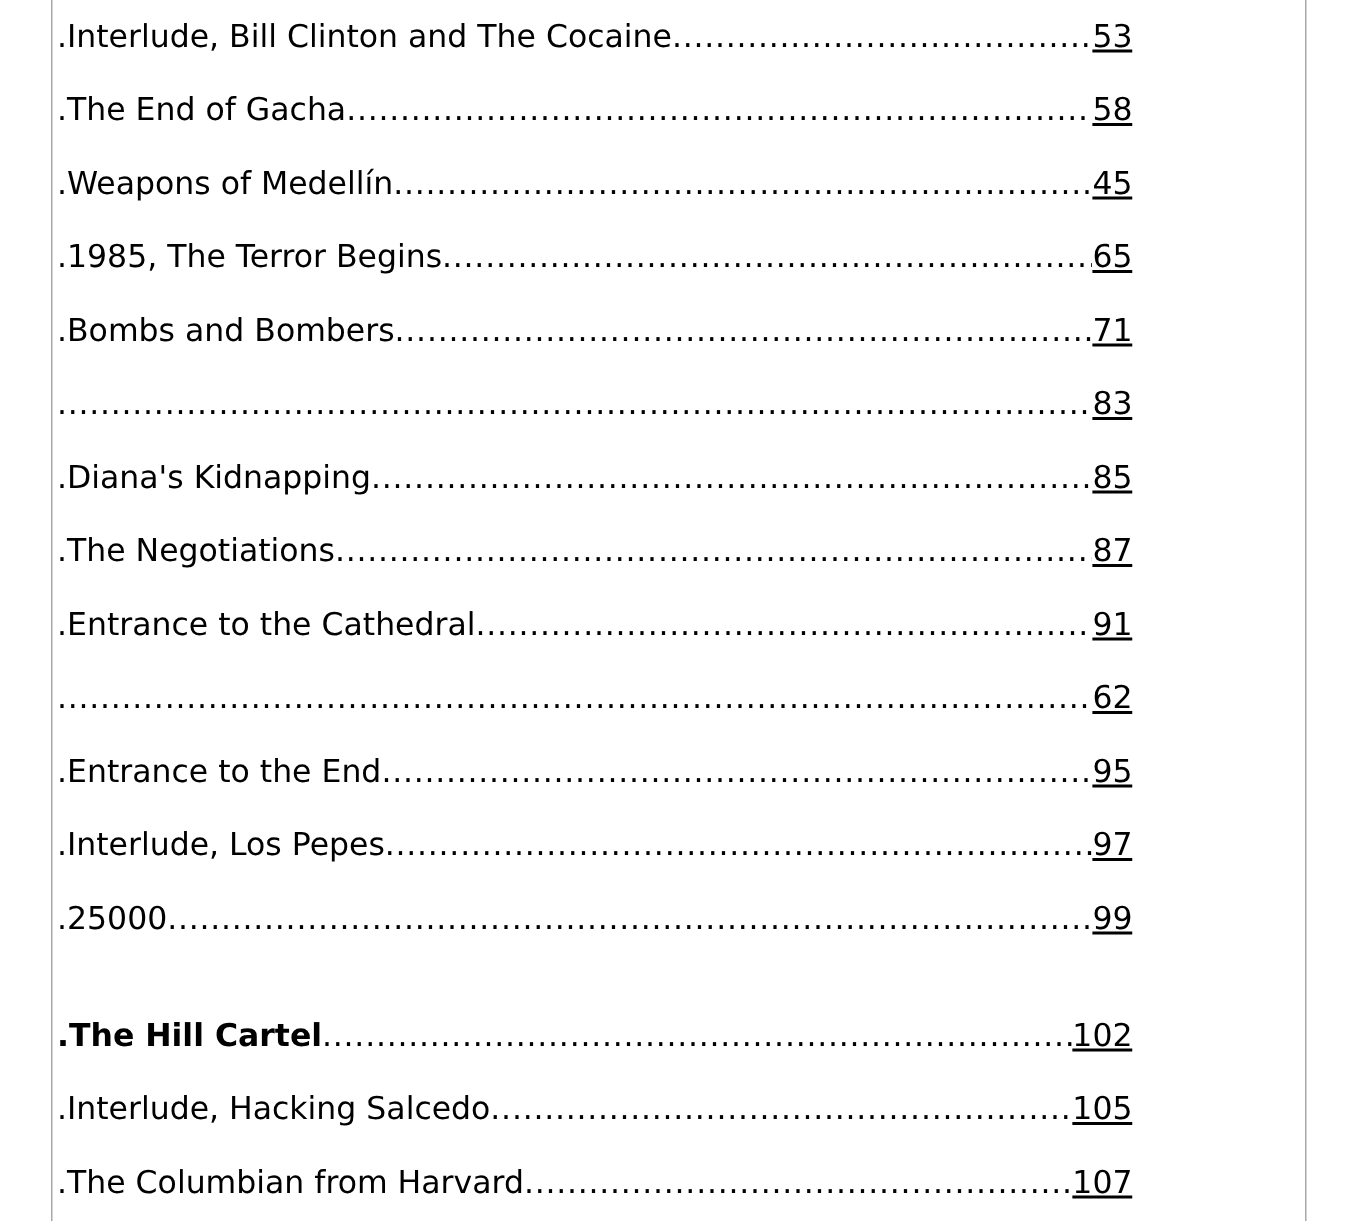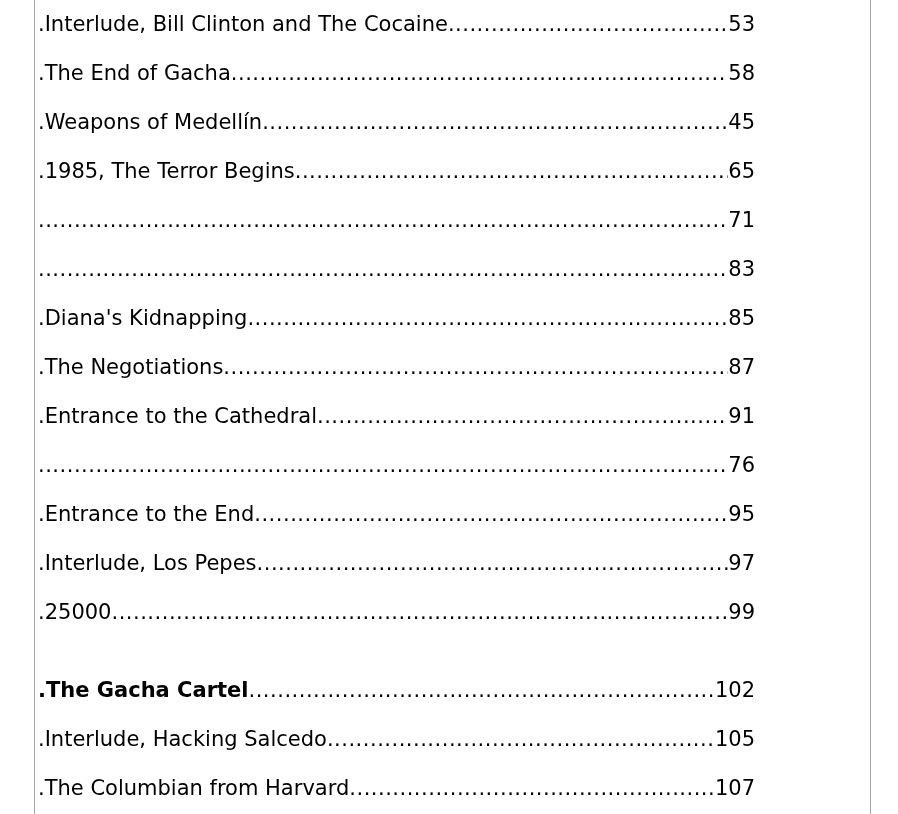--- a/index.html
+++ b/index.html
@@ -60,6 +60,7 @@
   }
   .toc-page {
     flex: 0 0 auto;
+    text-decoration: underline;
   }
 </style>
 </head>

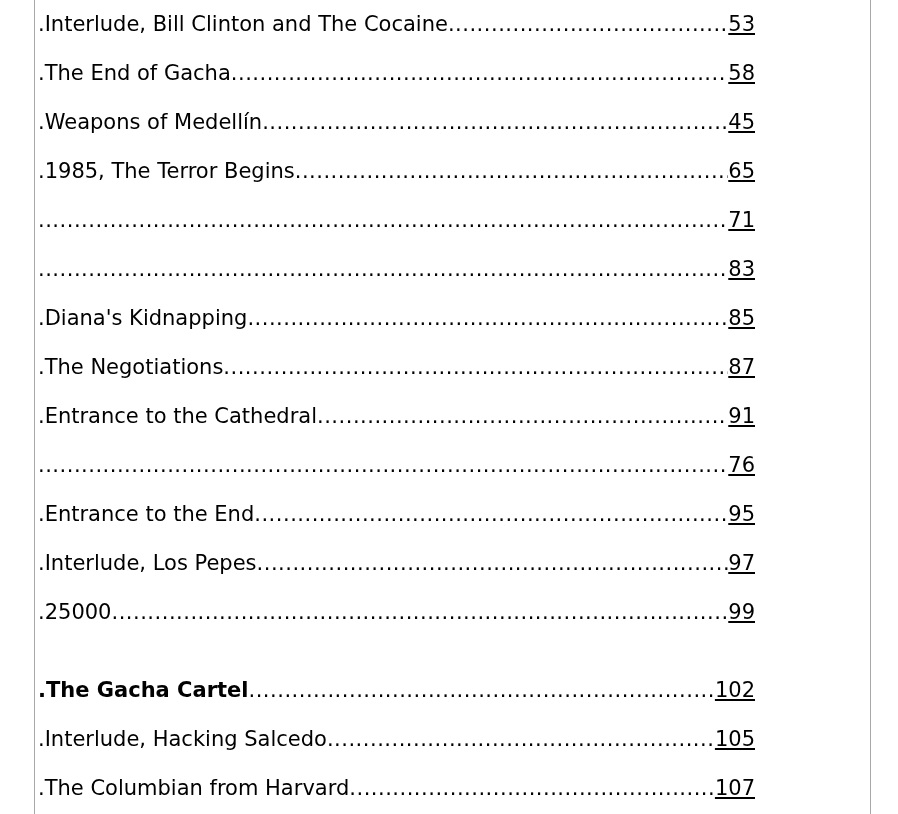--- a/index.html
+++ b/index.html
@@ -92,6 +92,7 @@
       <span class="toc-page">65</span>
     </div>
       <div class="toc-row">
+      <span class="toc-title">.Bombs and Bombers</span>
       <span class="toc-dots" aria-hidden="true">........................................................................................................................................................................................................</span>
       <span class="toc-page">71</span>
     </div>

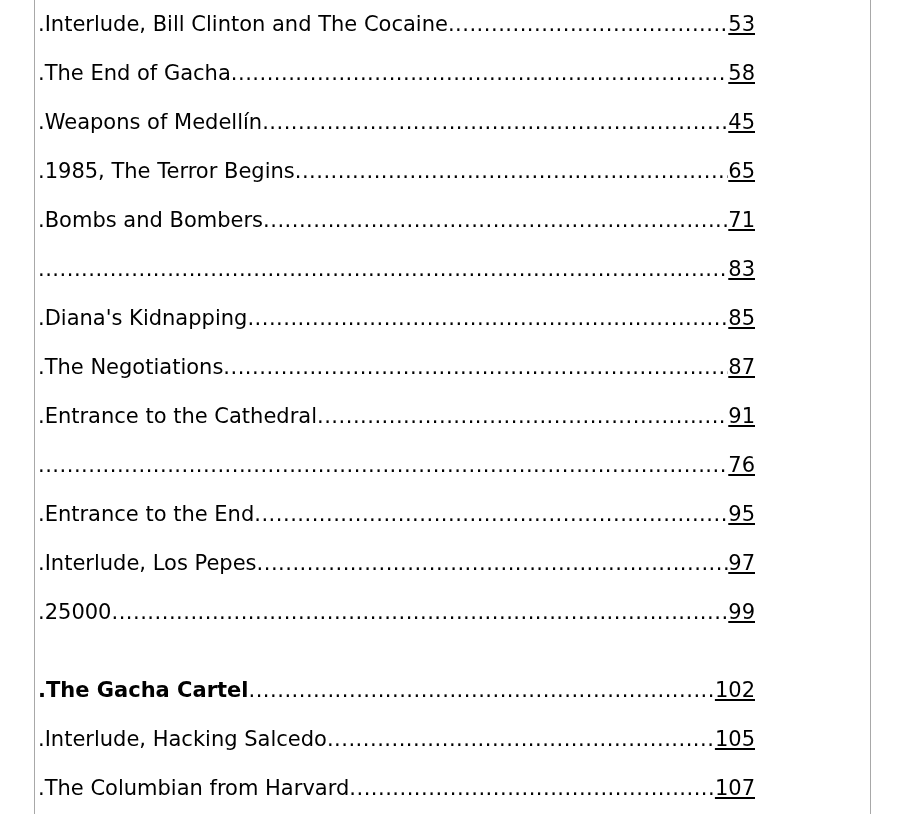--- a/index.html
+++ b/index.html
@@ -117,7 +117,7 @@
     </div>
       <div class="toc-row">
       <span class="toc-dots" aria-hidden="true">........................................................................................................................................................................................................</span>
-      <span class="toc-page">76</span>
+      <span class="toc-page">62</span>
     </div>
       <div class="toc-row">
       <span class="toc-title">.Entrance to the End</span>

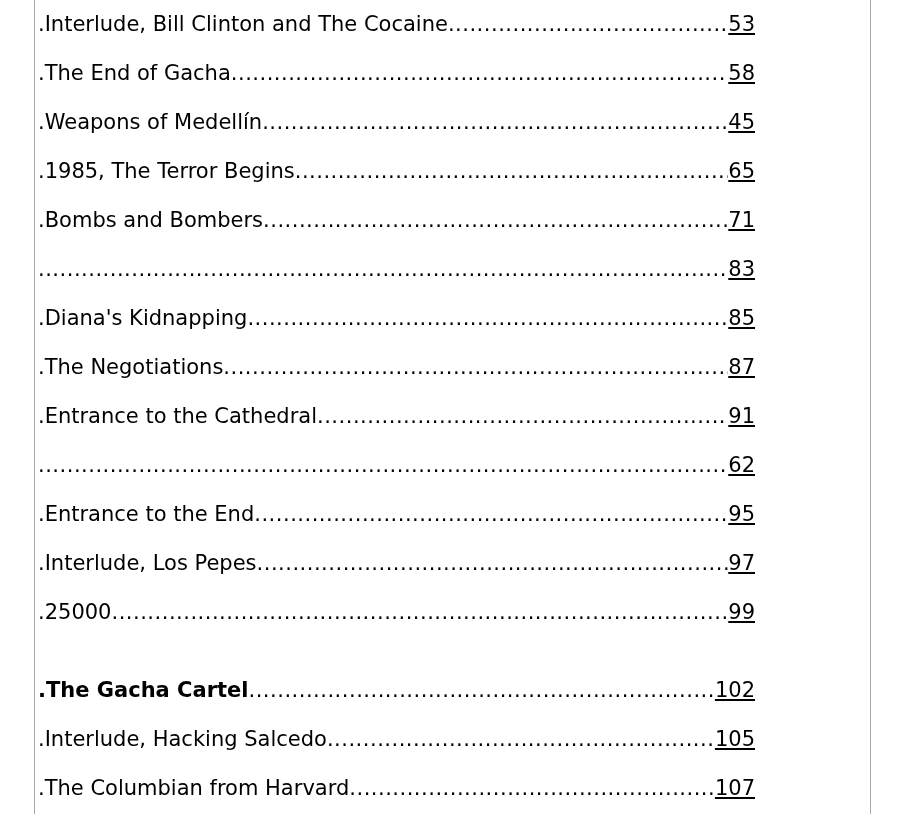--- a/index.html
+++ b/index.html
@@ -135,7 +135,7 @@
       <span class="toc-page">99</span>
     </div>
       <div class="toc-row bold gap-before">
-      <span class="toc-title">.The Gacha Cartel</span>
+      <span class="toc-title">.The Hill Cartel</span>
       <span class="toc-dots" aria-hidden="true">........................................................................................................................................................................................................</span>
       <span class="toc-page">102</span>
     </div>

